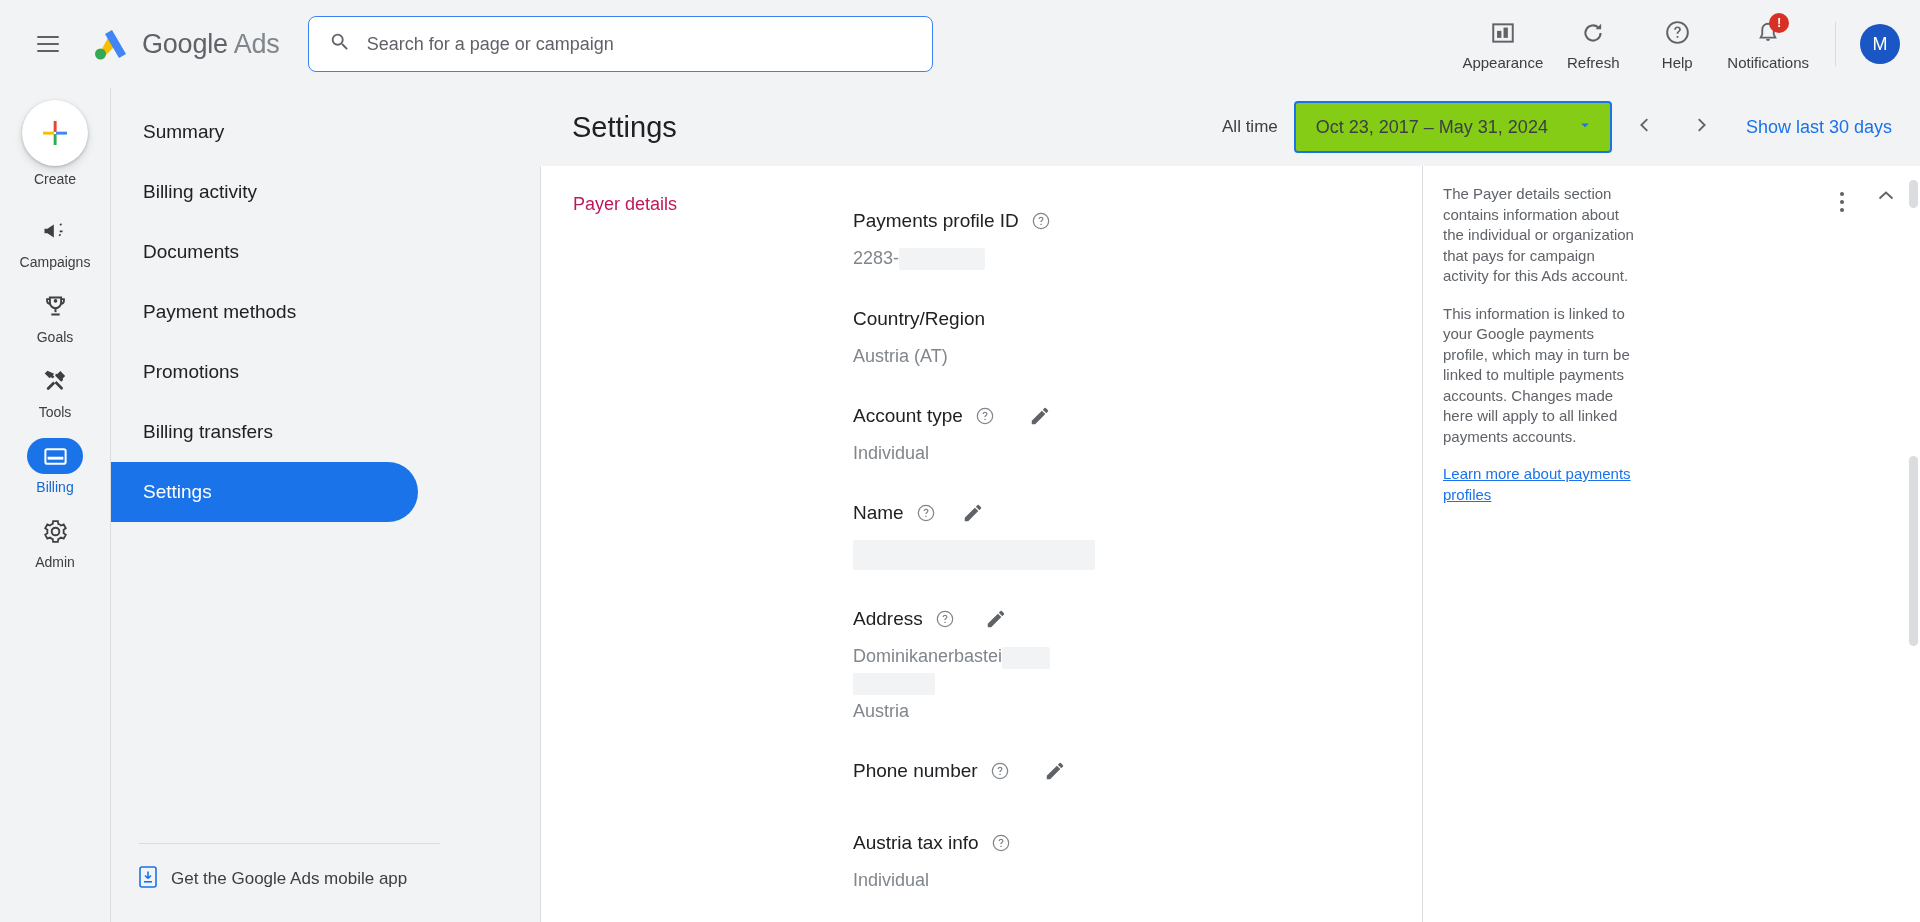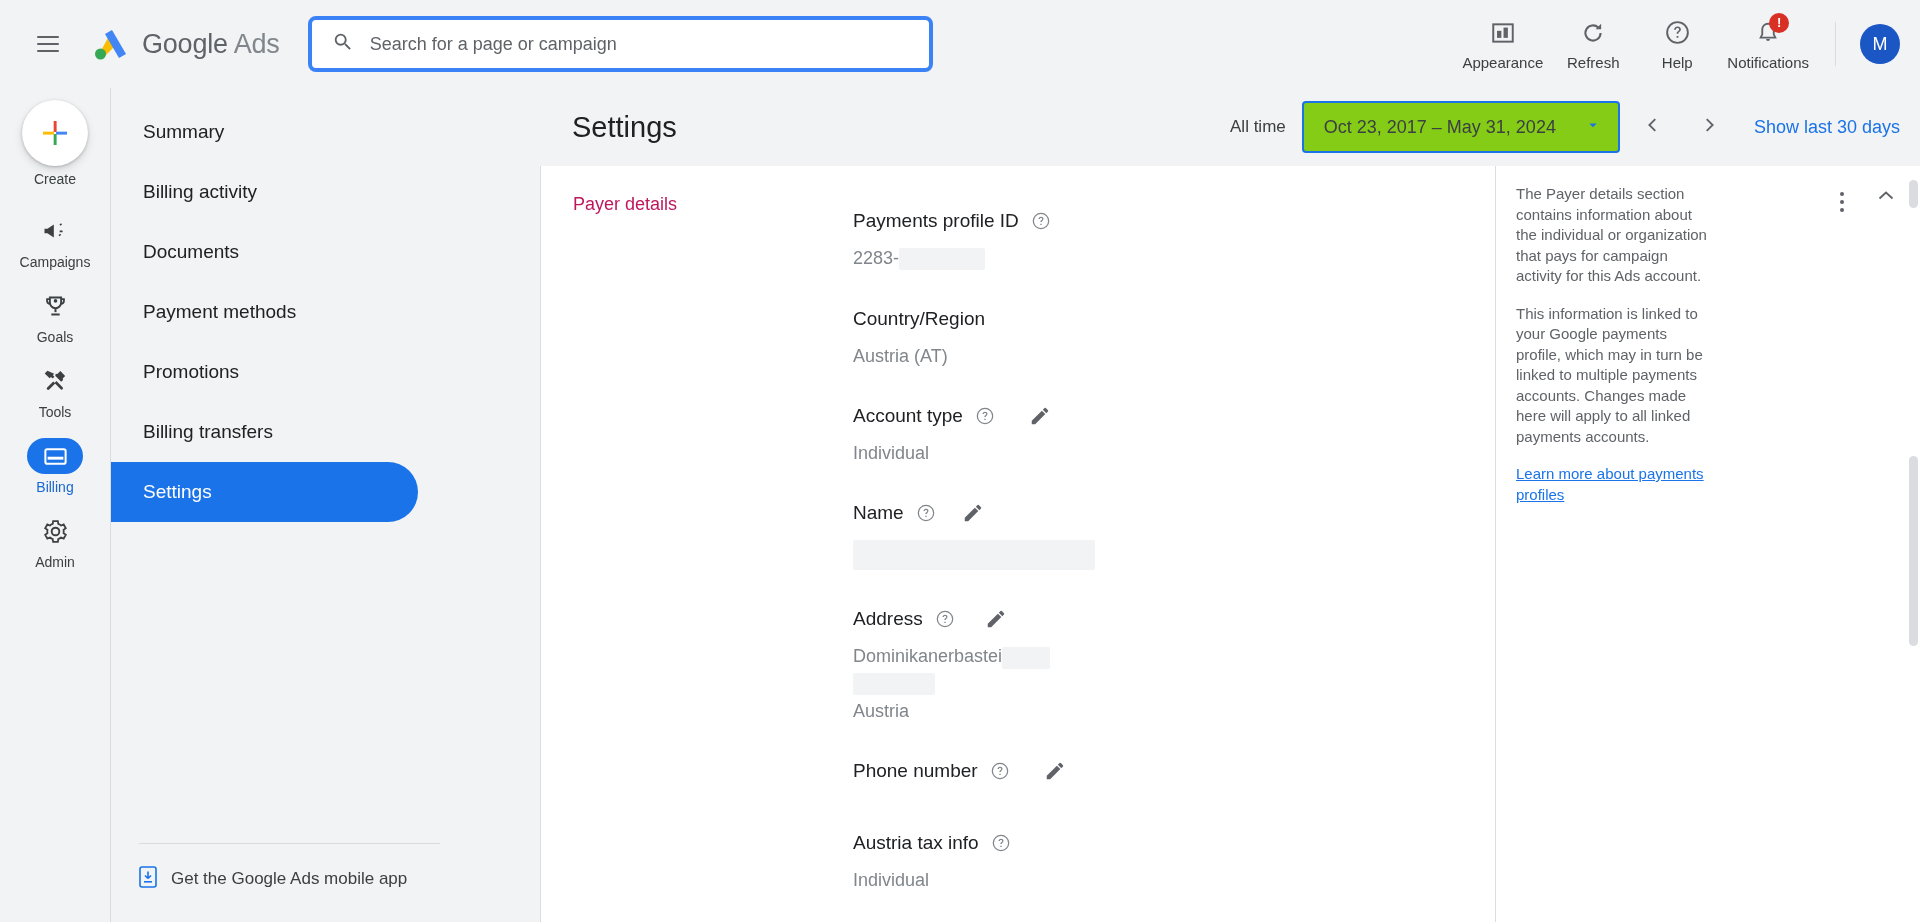--- a/index.html
+++ b/index.html
@@ -33,7 +33,7 @@
   .searchbox {
     margin-left: 28px;
     width: 625px; height: 56px;
-    background: #fff; border: 4px solid #3b82f6; border-radius: 8px;
+    background: #fff; border: 1px solid #3b82f6; border-radius: 8px;
     display: flex; align-items: center; padding: 0 20px; gap: 16px;
     cursor: text;
   }

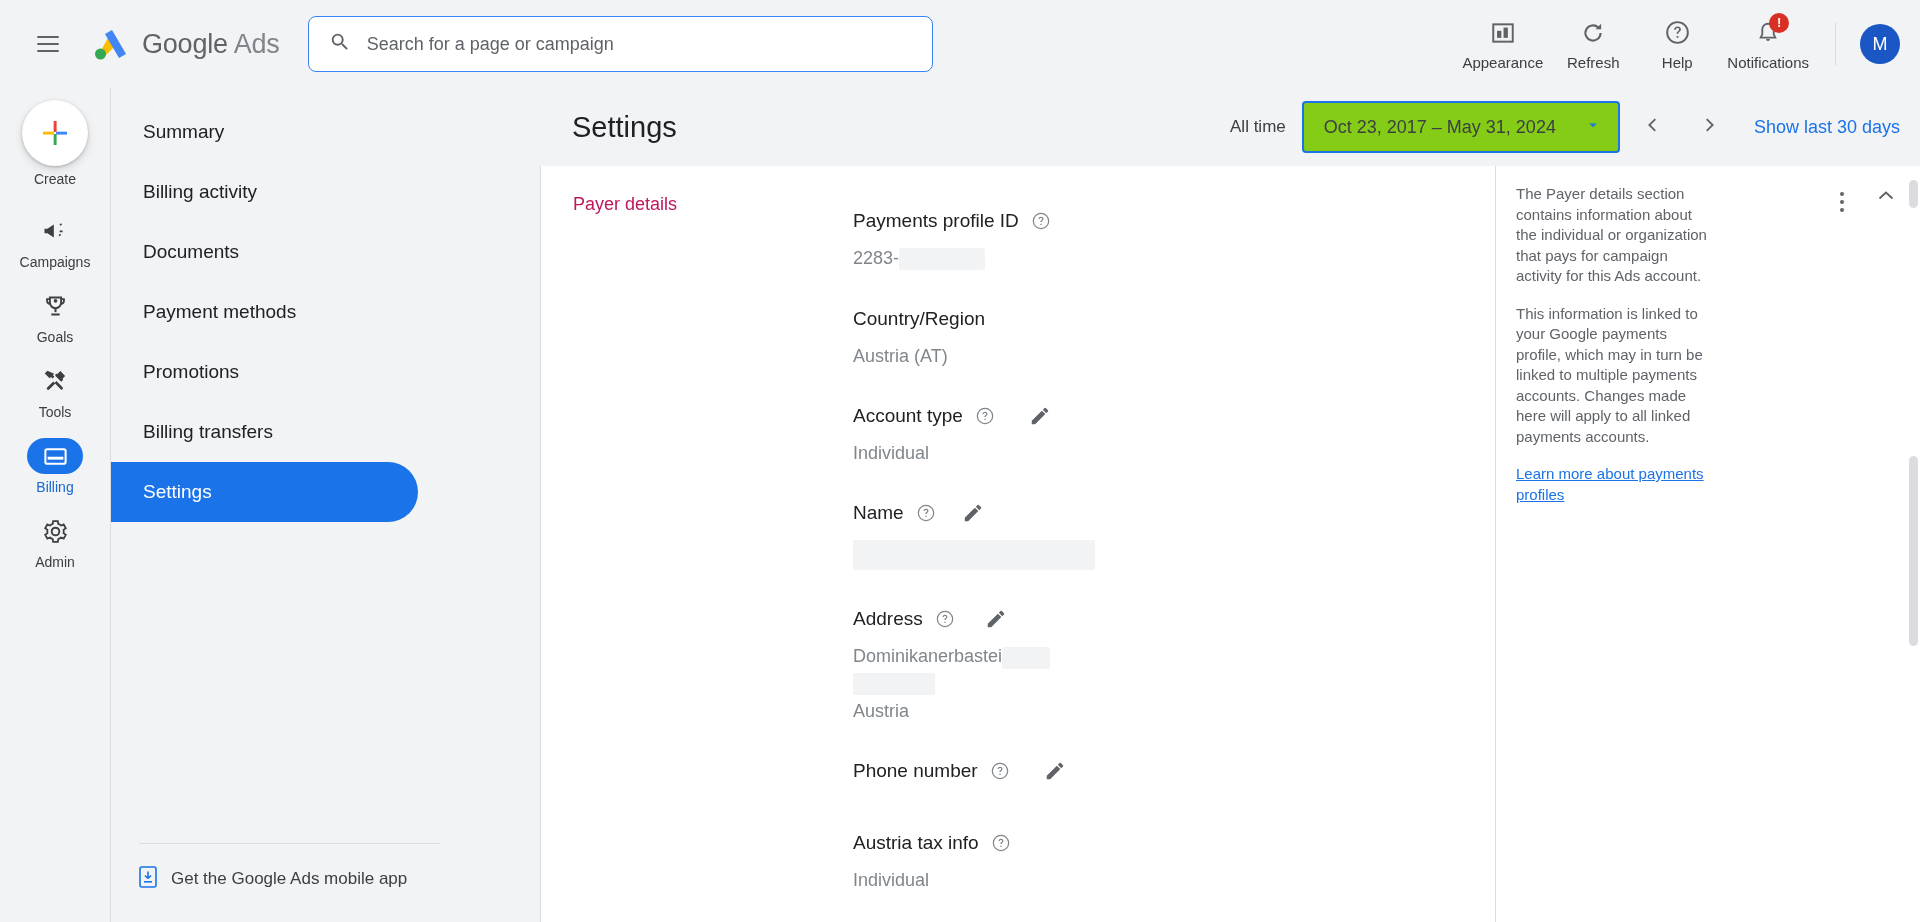--- a/index.html
+++ b/index.html
@@ -120,7 +120,7 @@
   }
   .page-title { font-size: 29px; color: #202124; font-weight: 400; }
 
-  .daterange { margin-left: auto; display: flex; align-items: center; padding-right: 20px; gap: 0; }
+  .daterange { margin-left: auto; display: flex; align-items: center; padding-right: 28px; gap: 0; }
   .alltime-label { font-size: 17px; color: #3c4043; margin-right: 16px; }
   .date-box {
     height: 52px; min-width: 310px; border: 2px solid #1a73e8; border-radius: 4px;

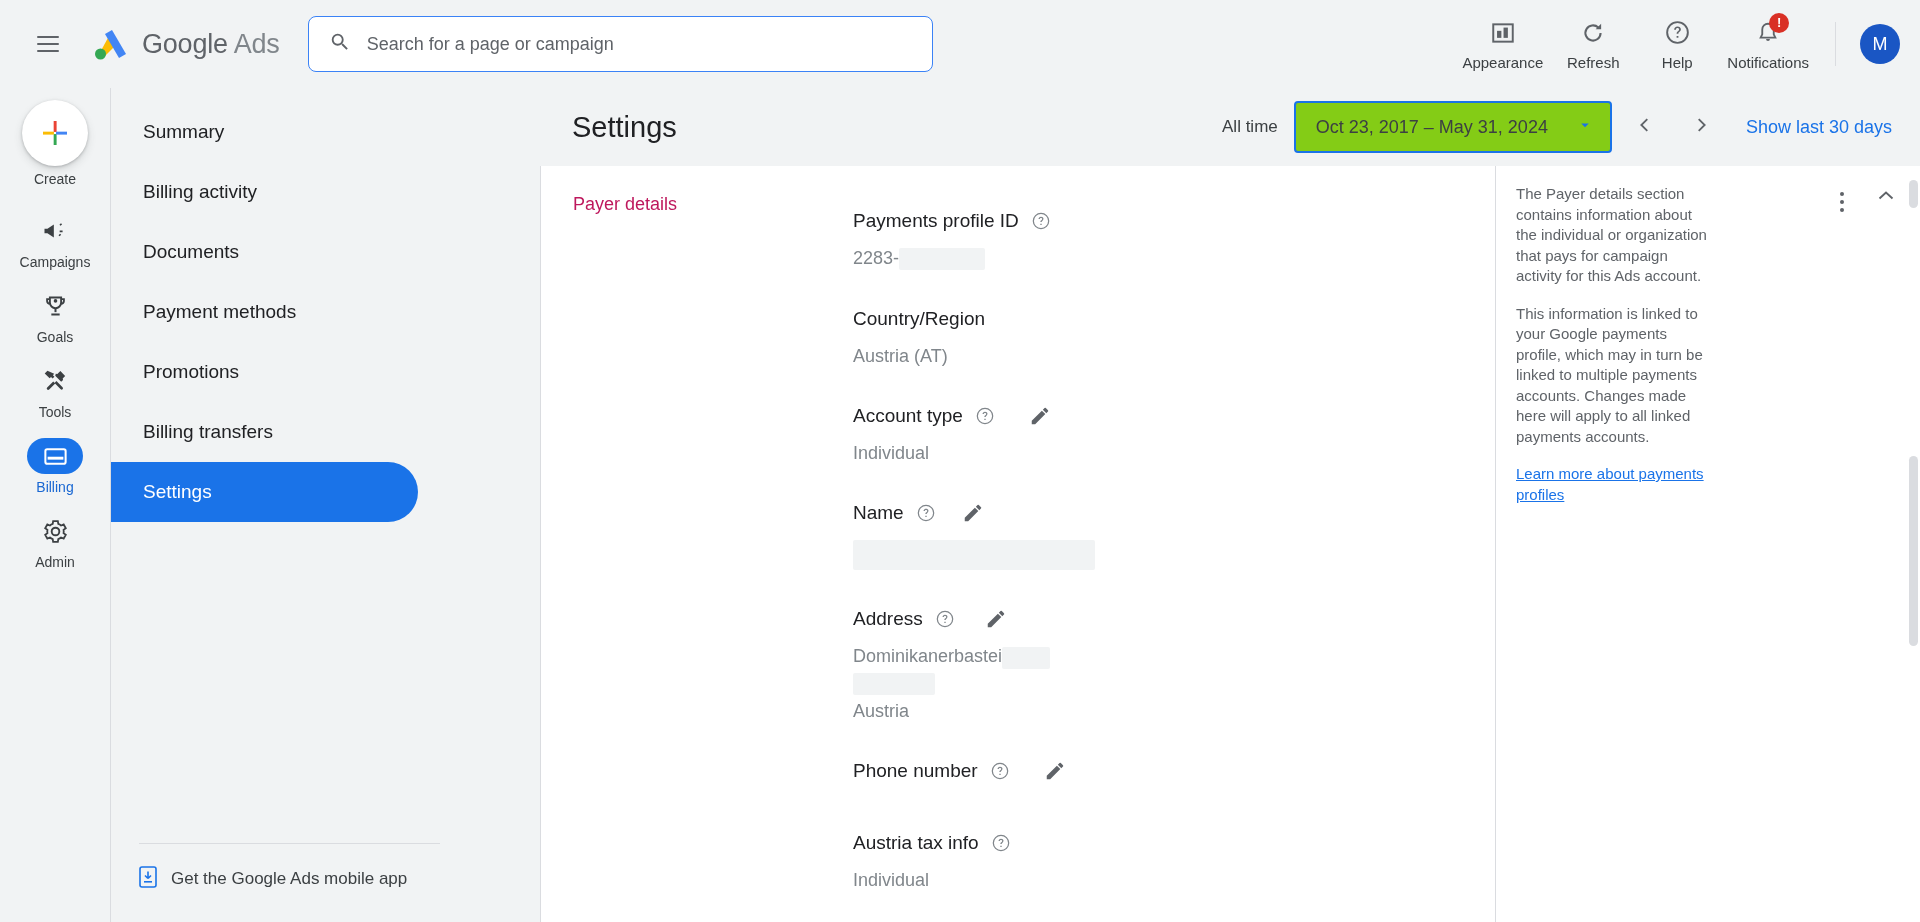--- a/index.html
+++ b/index.html
@@ -154,7 +154,7 @@
 
   
   .info-panel {
-    width: 425px; flex-shrink: 0; border-left: 1px solid #dadce0;
+    width: 498px; flex-shrink: 0; border-left: 1px solid #dadce0;
     padding: 16px 22px 0 20px; position: relative; display: flex;
   }
   .info-text-col { width: 200px; padding-top: 2px; }

